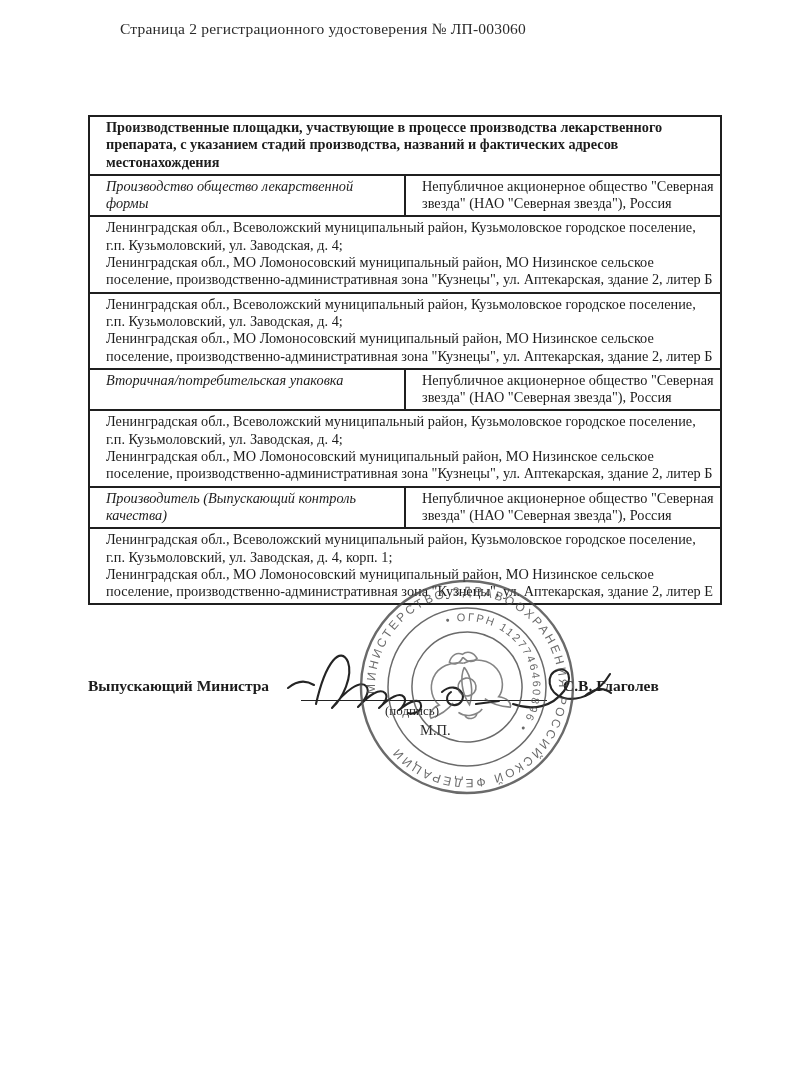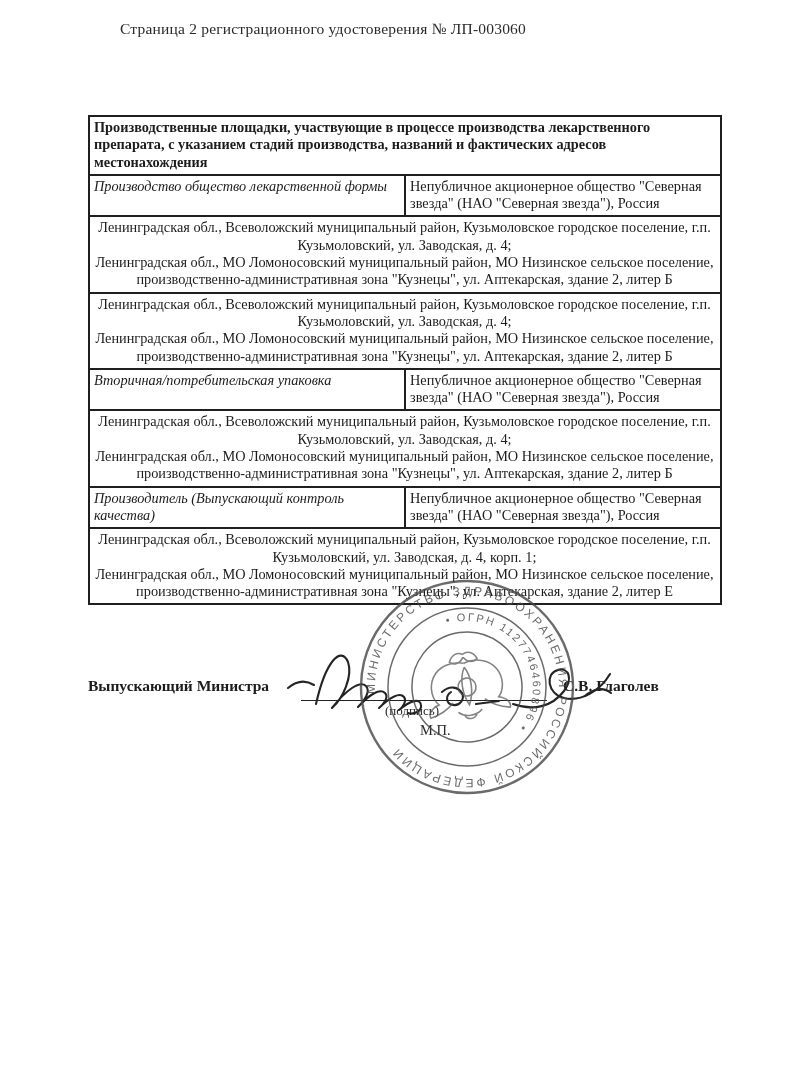--- a/index.html
+++ b/index.html
@@ -18,7 +18,7 @@
   }
   table.prod td{
     border:2px solid #1f1f1f;vertical-align:top;
-    font-size:14.3px;line-height:1.21;padding:2px 5px 3px 4px;
+    font-size:14.3px;line-height:1.21;padding:2px 5px 3px 16px;
   }
   td.title-cell{font-weight:bold;font-size:15px;line-height:1.26;padding:3px 6px 5px 4px;}
   td.stage-cell{font-style:italic;width:299px;}

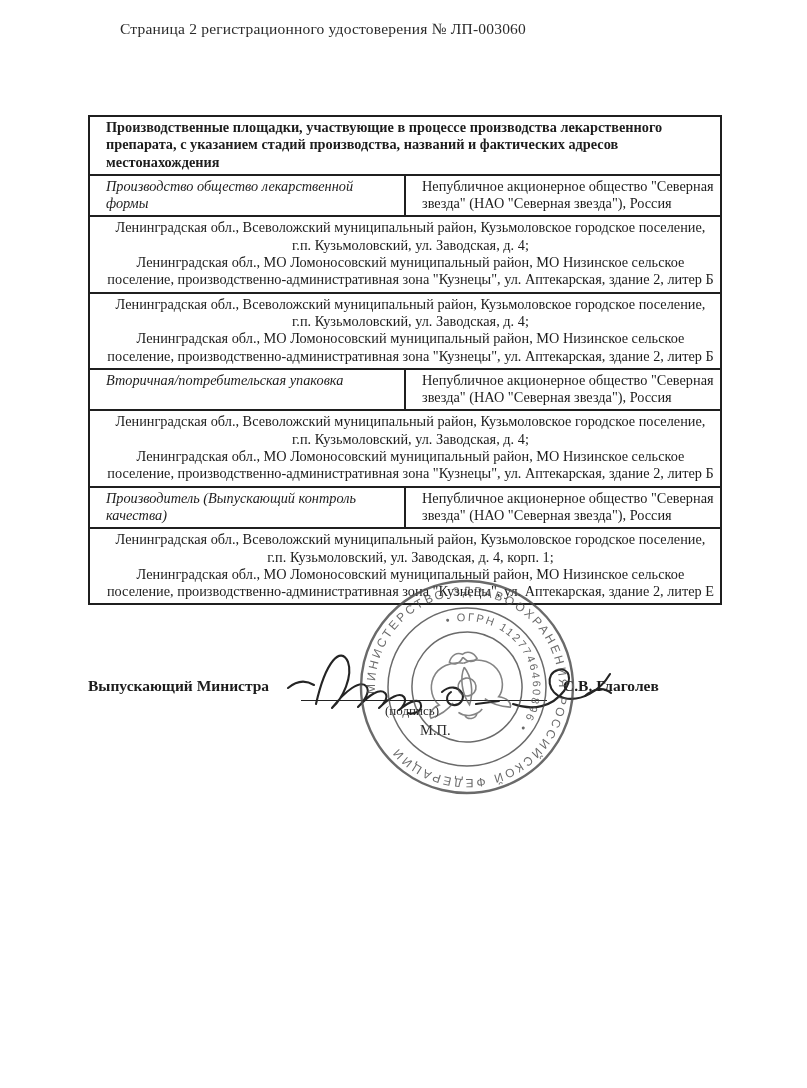--- a/index.html
+++ b/index.html
@@ -23,7 +23,7 @@
   td.title-cell{font-weight:bold;font-size:15px;line-height:1.26;padding:3px 6px 5px 4px;}
   td.stage-cell{font-style:italic;width:299px;}
   td.company-cell{}
-  td.addr-cell{white-space:pre-line;text-align:center;}
+  td.addr-cell{white-space:pre-line;}
   .sign-label{position:absolute;font-weight:bold;font-size:15.5px;white-space:nowrap;}
   .official-title{left:88px;top:677px;}
   .signer-name{left:563px;top:677px;}

